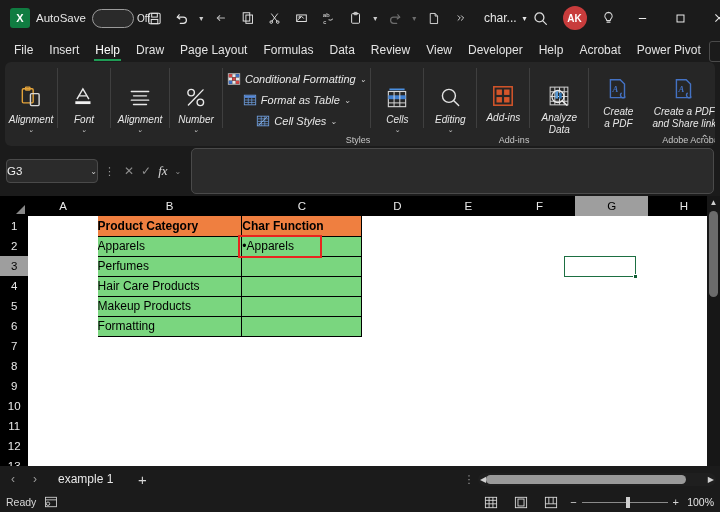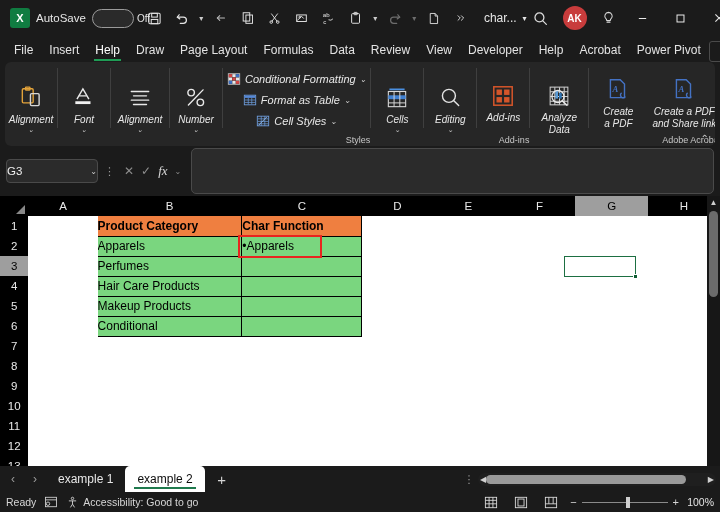--- a/index.html
+++ b/index.html
@@ -659,7 +659,7 @@
       <tr>
         <td class="rowhead">6</td>
         <td class="cell blank"></td>
-        <td class="cell grn">Conditional</td>
+        <td class="cell grn">Formatting</td>
         <td class="cell grn"></td>
         <td class="cell blank"></td>
         <td class="cell blank"></td>

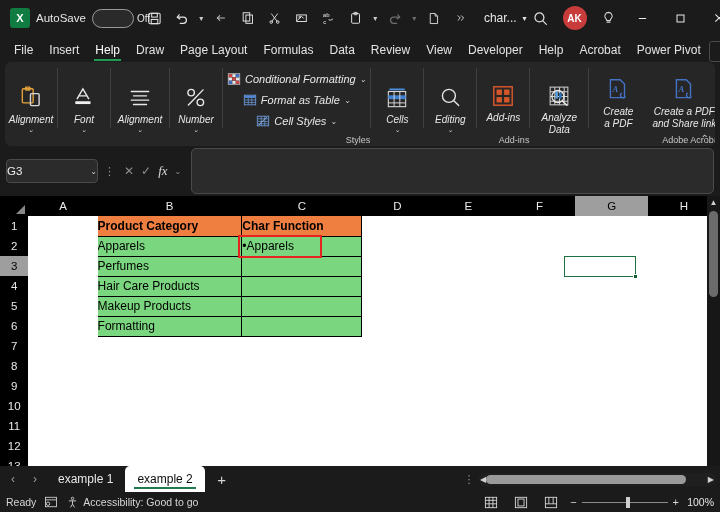--- a/index.html
+++ b/index.html
@@ -763,7 +763,6 @@
     <div class="navarrow">‹</div>
     <div class="navarrow">›</div>
     <div class="stab">example 1</div>
-    <div class="stab active">example 2</div>
     <div class="addsheet">+</div>
     <div class="sb-spacer"></div>
     <div class="hscroll">

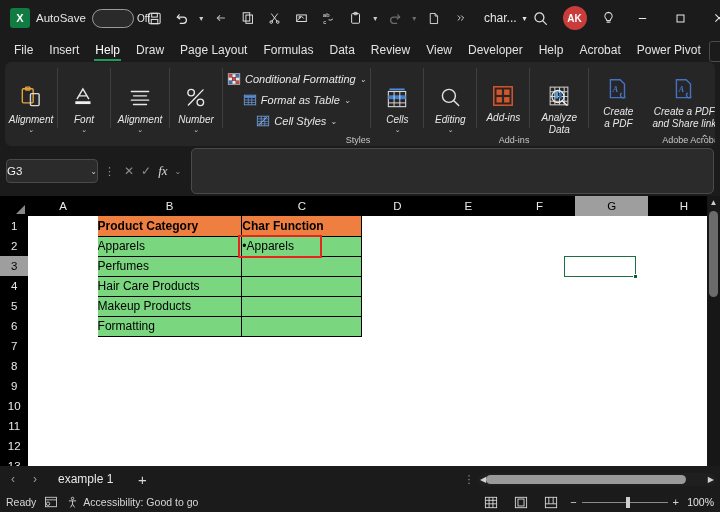--- a/index.html
+++ b/index.html
@@ -784,16 +784,6 @@
         <circle cx="4.5" cy="9" r="2"></circle>
       </svg>
     </div>
-    <div class="sb-item">
-      <svg width="13" height="13" viewBox="0 0 16 16" fill="none" stroke="#d6d6d6" stroke-width="1.1">
-        <circle cx="8" cy="3" r="1.5"></circle>
-          <path d="M3.5 6 H12.5"></path>
-          <path d="M8 6 V10"></path>
-          <path d="M8 10 L5.5 14"></path>
-          <path d="M8 10 L10.5 14"></path>
-      </svg>
-      <span>Accessibility: Good to go</span>
-    </div>
     <div class="st-spacer"></div>
     <div class="viewbtn">
       <svg width="14" height="13" viewBox="0 0 16 15" fill="none" stroke="#e0e0e0" stroke-width="1">

